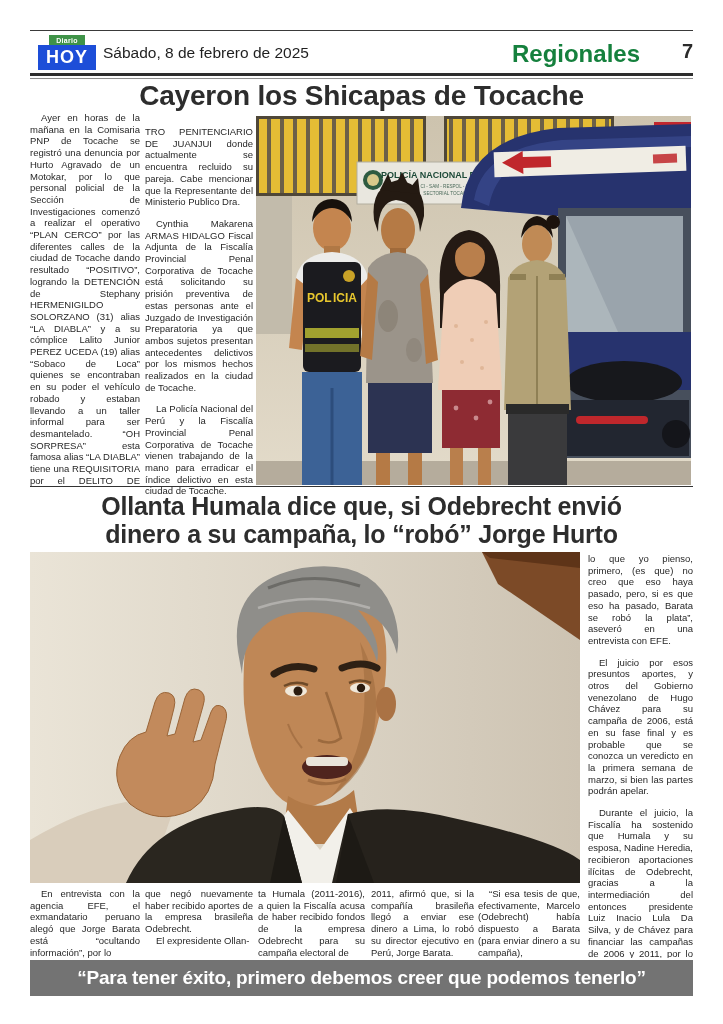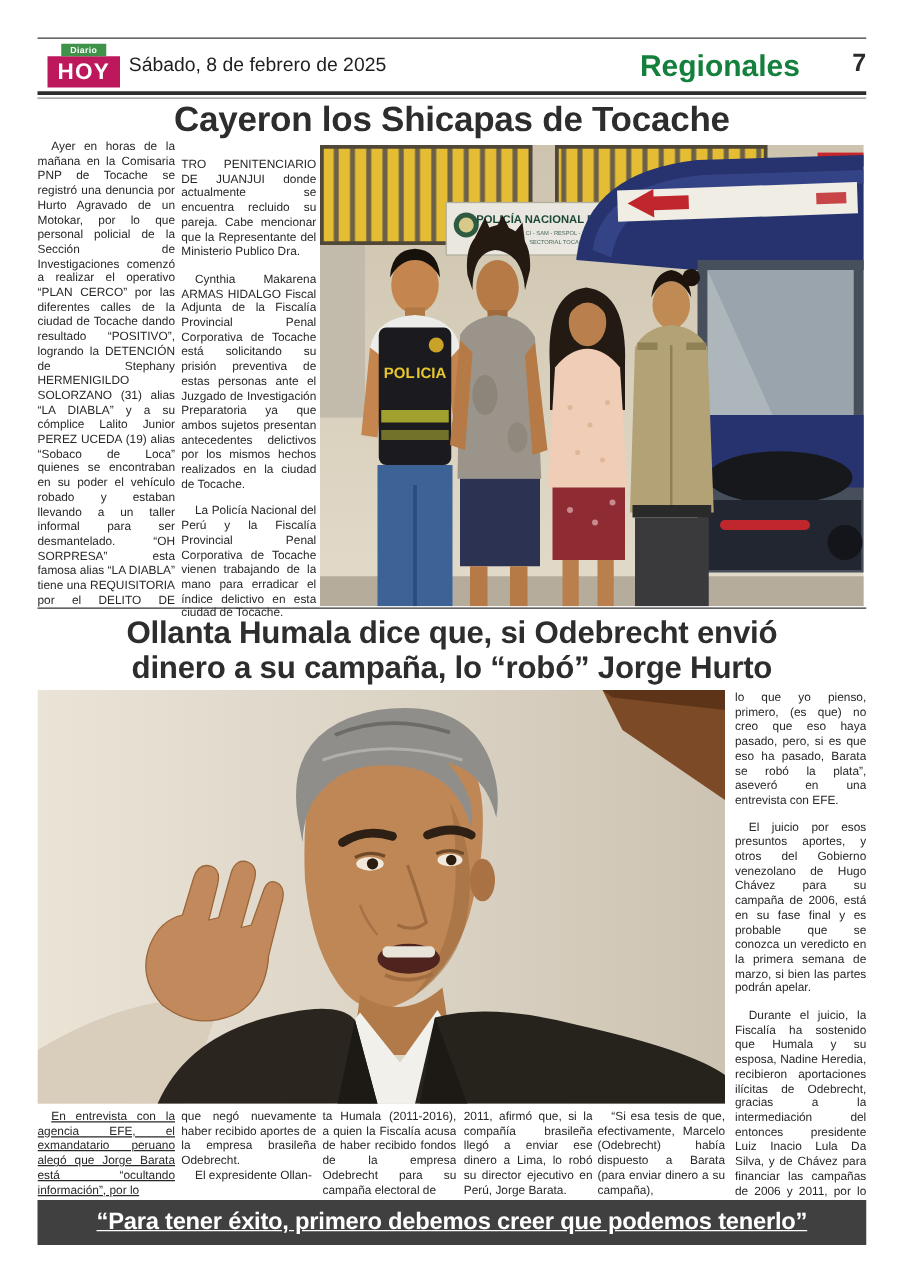--- a/index.html
+++ b/index.html
@@ -45,7 +45,7 @@
 
 <div class="abs logo">
   <div class="logo-tab" style="background-color: rgb(63, 147, 72);">Diario</div>
-  <div class="logo-main" style="background-color: #be185d;">HOY</div>
+  <div class="logo-main" style="background-color: #1d4ed8;">HOY</div>
 </div>
 
 <div class="abs date">Sábado, 8 de febrero de 2025</div>

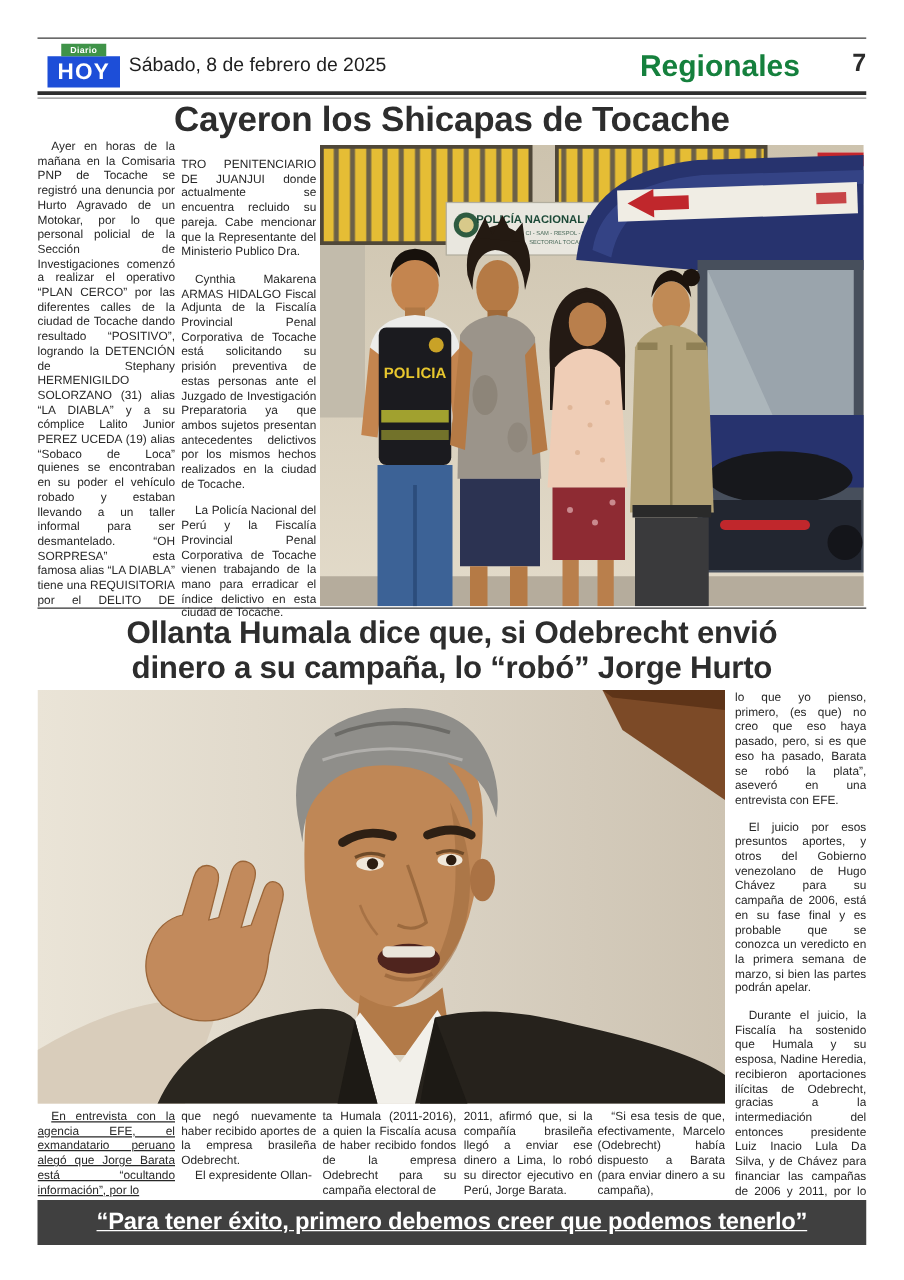--- a/index.html
+++ b/index.html
@@ -26,7 +26,7 @@
   .a1c2{left:145px;top:112px;width:108px;height:374px;margin-top:14px;}
   .mid-rule{left:30px;top:486px;width:663px;border-top:1.5px solid #333;}
   .a2right{left:588px;top:553px;width:105px;height:405px;}
-  .b1{left:30px;top:888px;width:110px;height:72px;text-decoration:underline;}
+  .b1{left:30px;top:888px;width:110px;height:72px;}
   .b2{left:145px;top:888px;width:108px;height:72px;}
   .b3{left:258px;top:888px;width:107px;height:72px;}
   .b4{left:371px;top:888px;width:103px;height:72px;}

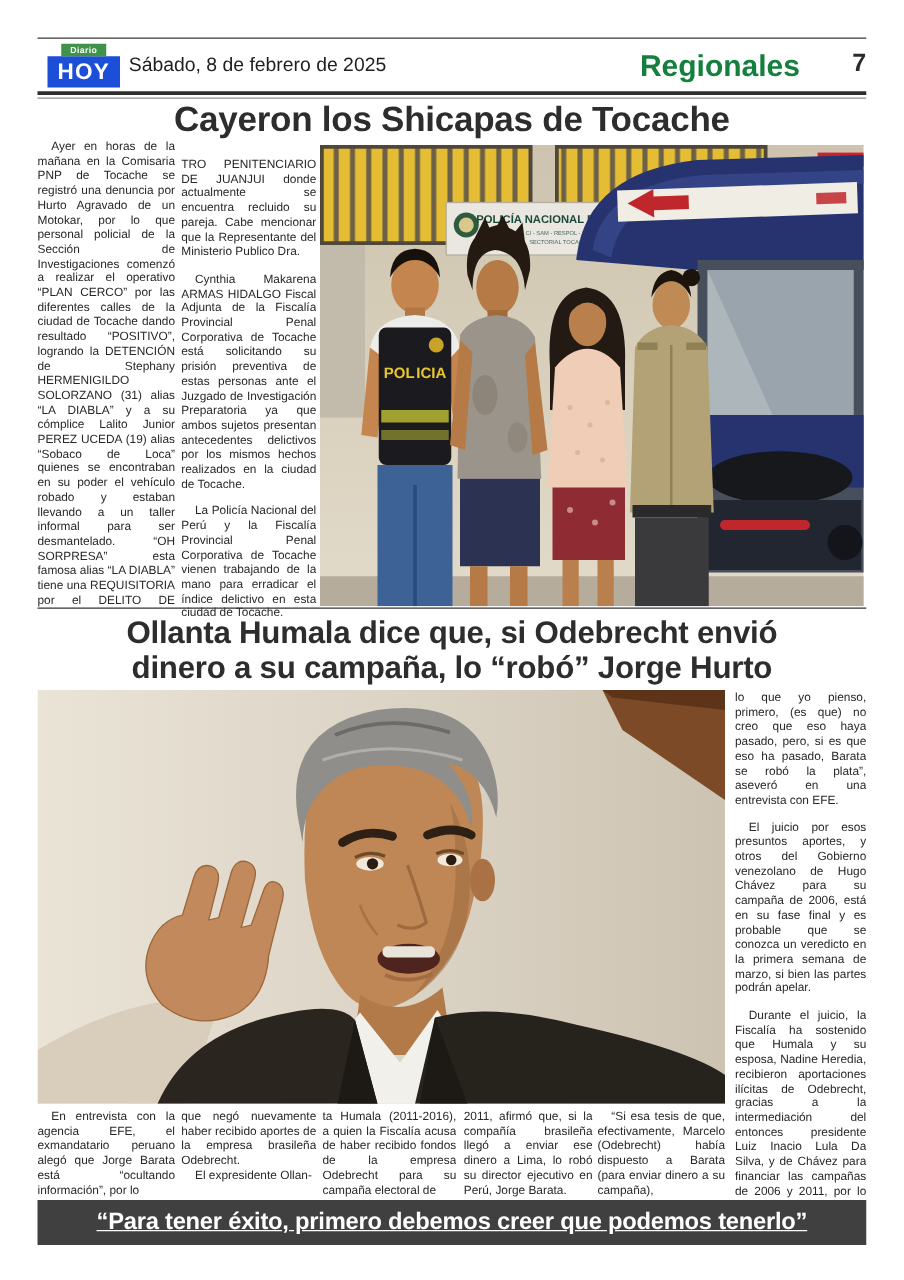--- a/index.html
+++ b/index.html
@@ -264,6 +264,6 @@
   <p class="ind">“Si esa tesis de que, efectivamente, Marcelo (Odebrecht) había dispuesto a Barata (para enviar dinero a su campaña),</p>
 </div>
 
-<div class="abs footer-bar" style="background-color: #404040; text-decoration: underline;">“Para tener éxito, primero debemos creer que podemos tenerlo”</div>
+<div class="abs footer-bar" style="background-color: #737373;">“Para tener éxito, primero debemos creer que podemos tenerlo”</div>
 
 </body></html>

